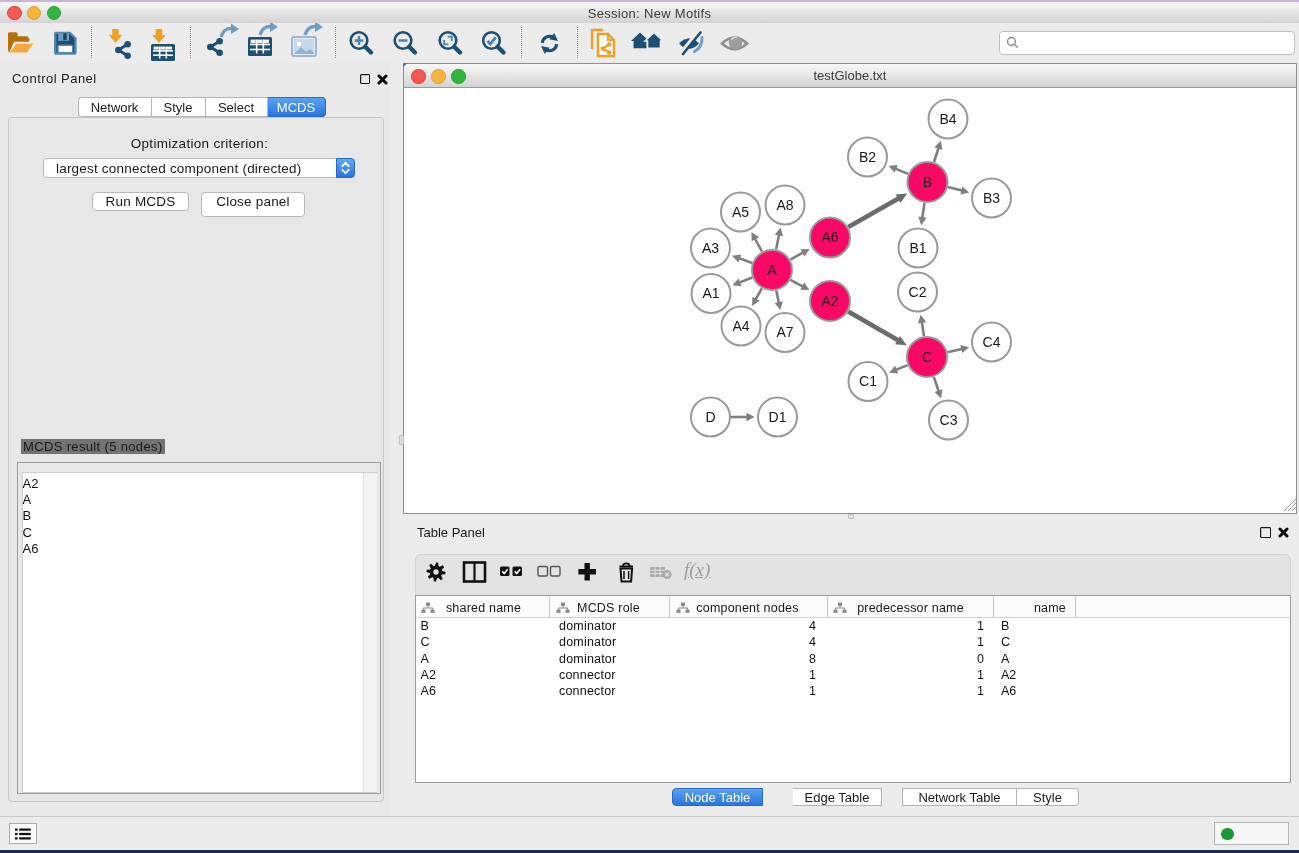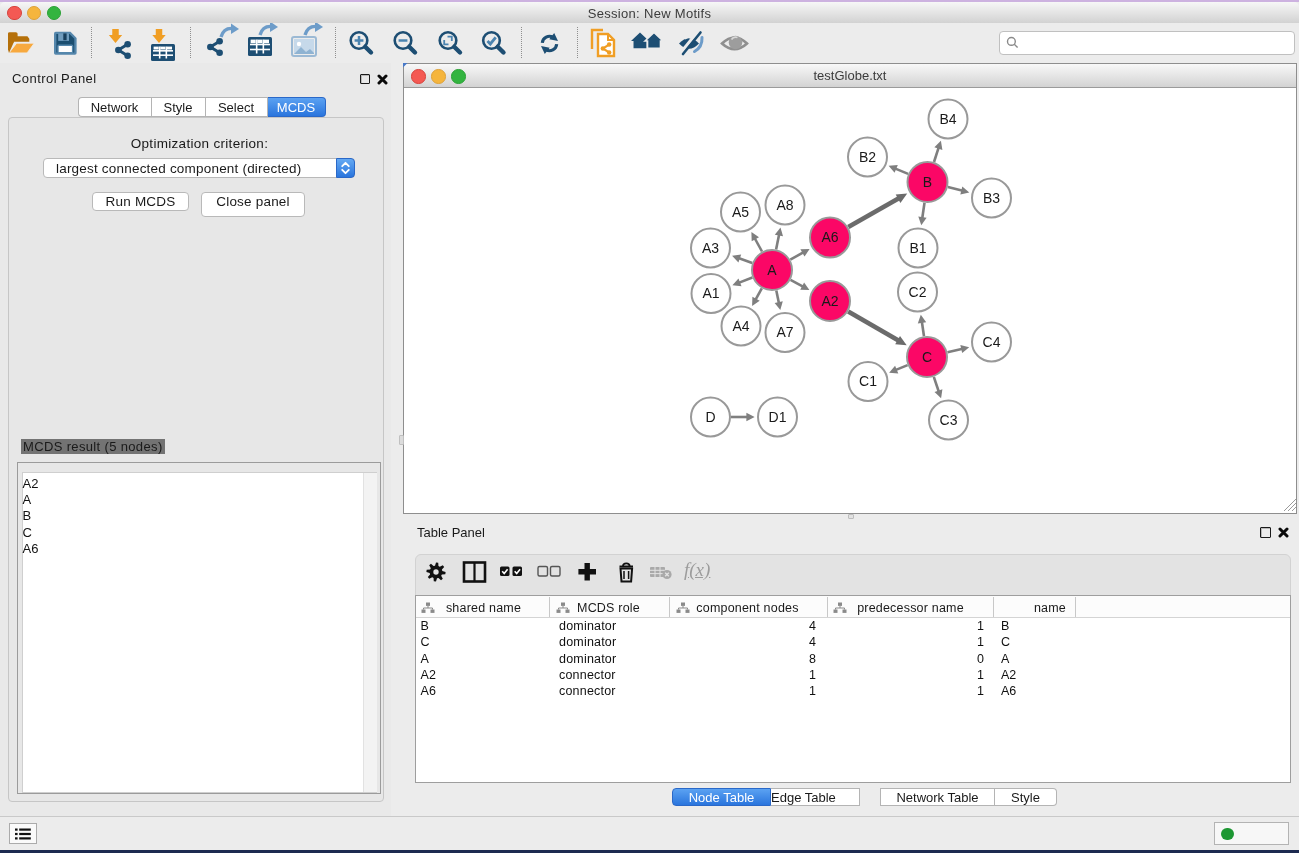--- a/index.html
+++ b/index.html
@@ -345,7 +345,7 @@
 <div class="abs" style="left:1001px;top:684.2px;font-size:12.5px;color:#111;">A6</div>
 
 <div class="abs" style="left:672px;top:788px;height:18px;display:flex;font-size:13px;">
-  <div style="width:99px;background:linear-gradient(#5ba2f2,#2a75dd);border:1px solid #2a68c8;border-radius:4px 0 0 4px;text-align:center;line-height:17px;color:#fff;box-sizing:border-box;">Node Table</div>
+  <div style="width:91px;background:linear-gradient(#5ba2f2,#2a75dd);border:1px solid #2a68c8;border-radius:4px 0 0 4px;text-align:center;line-height:17px;color:#fff;box-sizing:border-box;">Node Table</div>
   <div style="width:89px;background:#fff;border:1px solid #b4b4b4;border-left:none;text-align:left;line-height:17px;color:#1a1a1a;box-sizing:border-box;">Edge Table</div>
   <div style="width:115px;background:#fff;border:1px solid #b4b4b4;border-left:1px solid #b4b4b4;text-align:center;line-height:17px;color:#1a1a1a;box-sizing:border-box;margin-left:20px;">Network Table</div>
   <div style="width:62px;background:#fff;border:1px solid #b4b4b4;border-left:none;border-radius:0 4px 4px 0;text-align:center;line-height:17px;color:#1a1a1a;box-sizing:border-box;">Style</div>

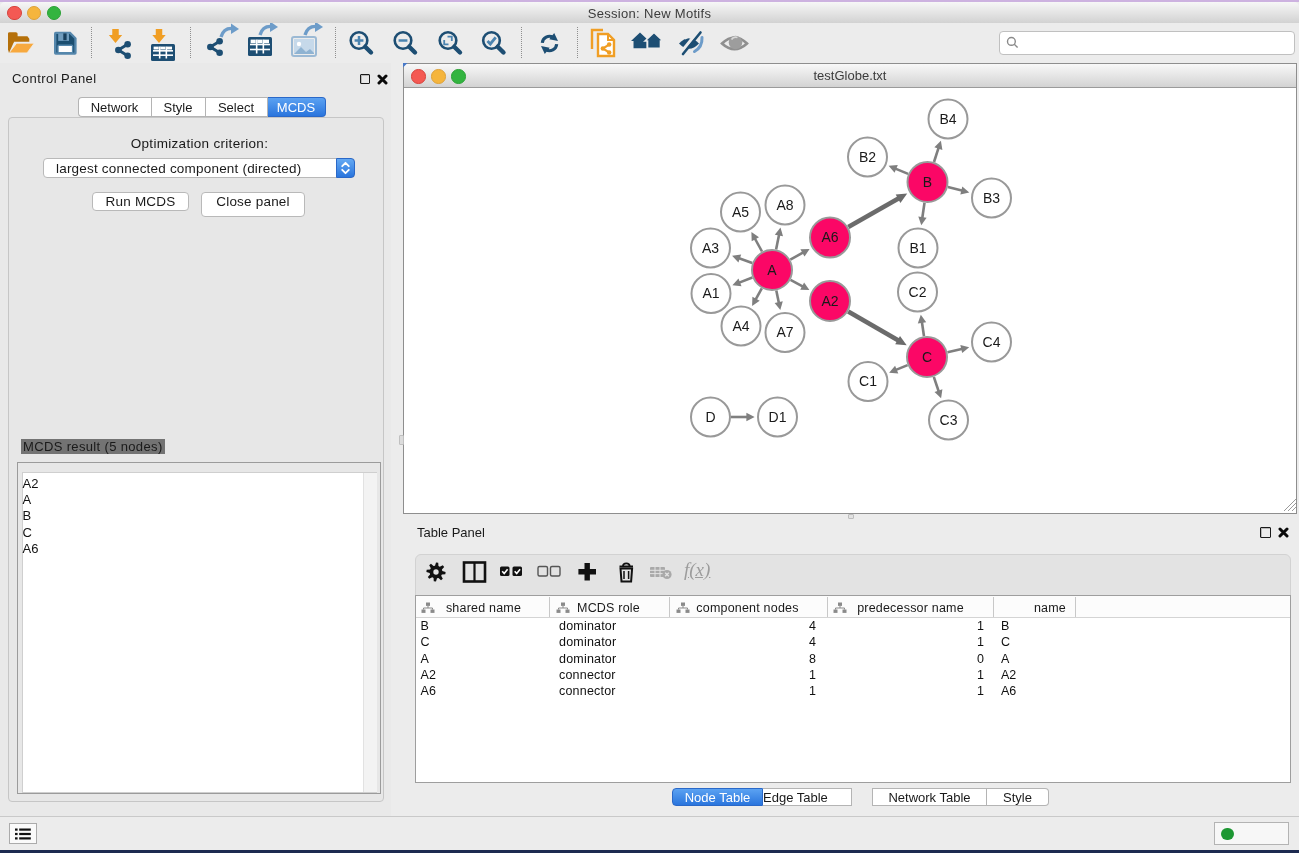--- a/index.html
+++ b/index.html
@@ -346,7 +346,7 @@
 
 <div class="abs" style="left:672px;top:788px;height:18px;display:flex;font-size:13px;">
   <div style="width:91px;background:linear-gradient(#5ba2f2,#2a75dd);border:1px solid #2a68c8;border-radius:4px 0 0 4px;text-align:center;line-height:17px;color:#fff;box-sizing:border-box;">Node Table</div>
-  <div style="width:89px;background:#fff;border:1px solid #b4b4b4;border-left:none;text-align:left;line-height:17px;color:#1a1a1a;box-sizing:border-box;">Edge Table</div>
+  <div style="width:89px;background:#fff;border:1px solid #b4b4b4;border-left:none;text-align:center;line-height:17px;color:#1a1a1a;box-sizing:border-box;margin-left:30px;">Edge Table</div>
   <div style="width:115px;background:#fff;border:1px solid #b4b4b4;border-left:1px solid #b4b4b4;text-align:center;line-height:17px;color:#1a1a1a;box-sizing:border-box;margin-left:20px;">Network Table</div>
   <div style="width:62px;background:#fff;border:1px solid #b4b4b4;border-left:none;border-radius:0 4px 4px 0;text-align:center;line-height:17px;color:#1a1a1a;box-sizing:border-box;">Style</div>
 </div>

